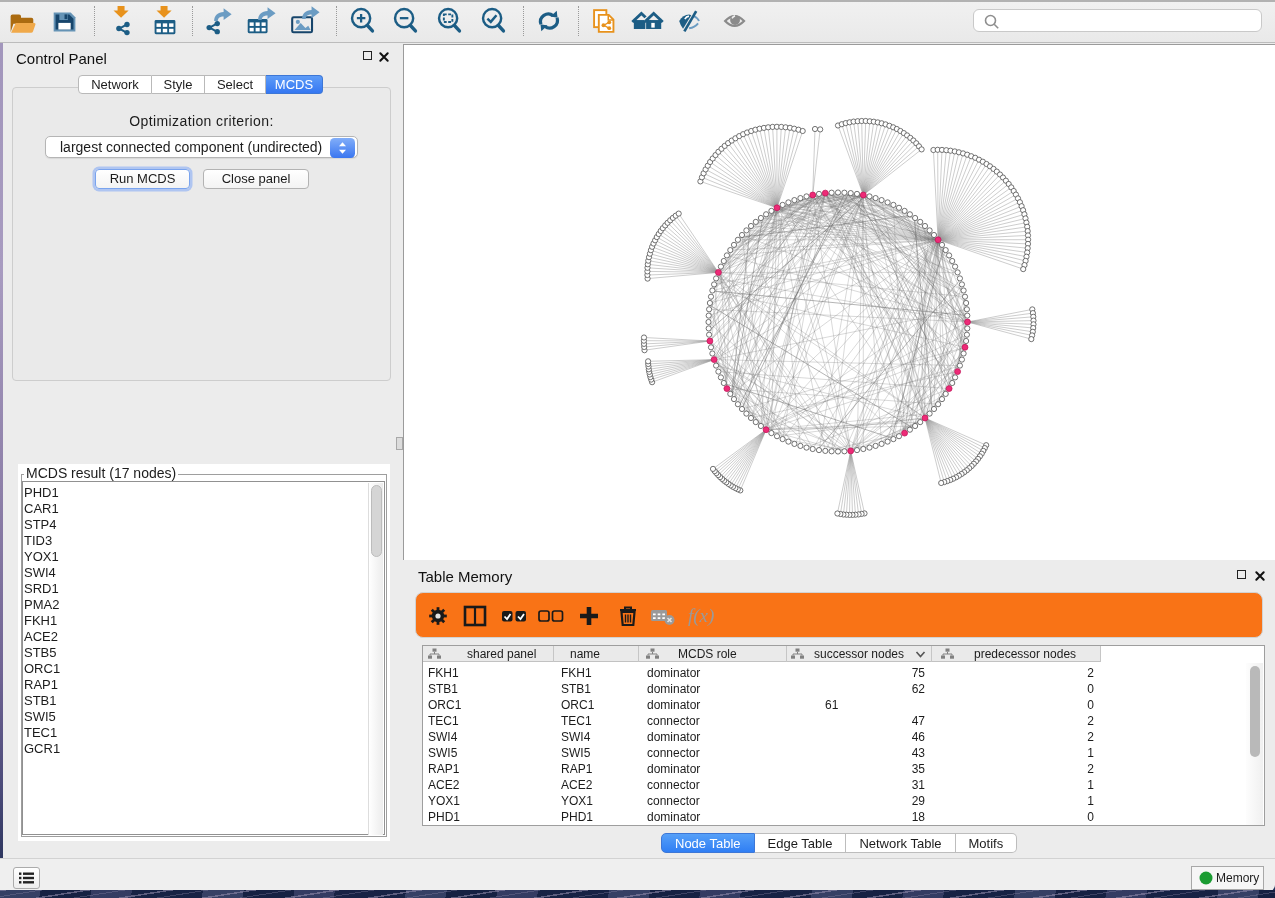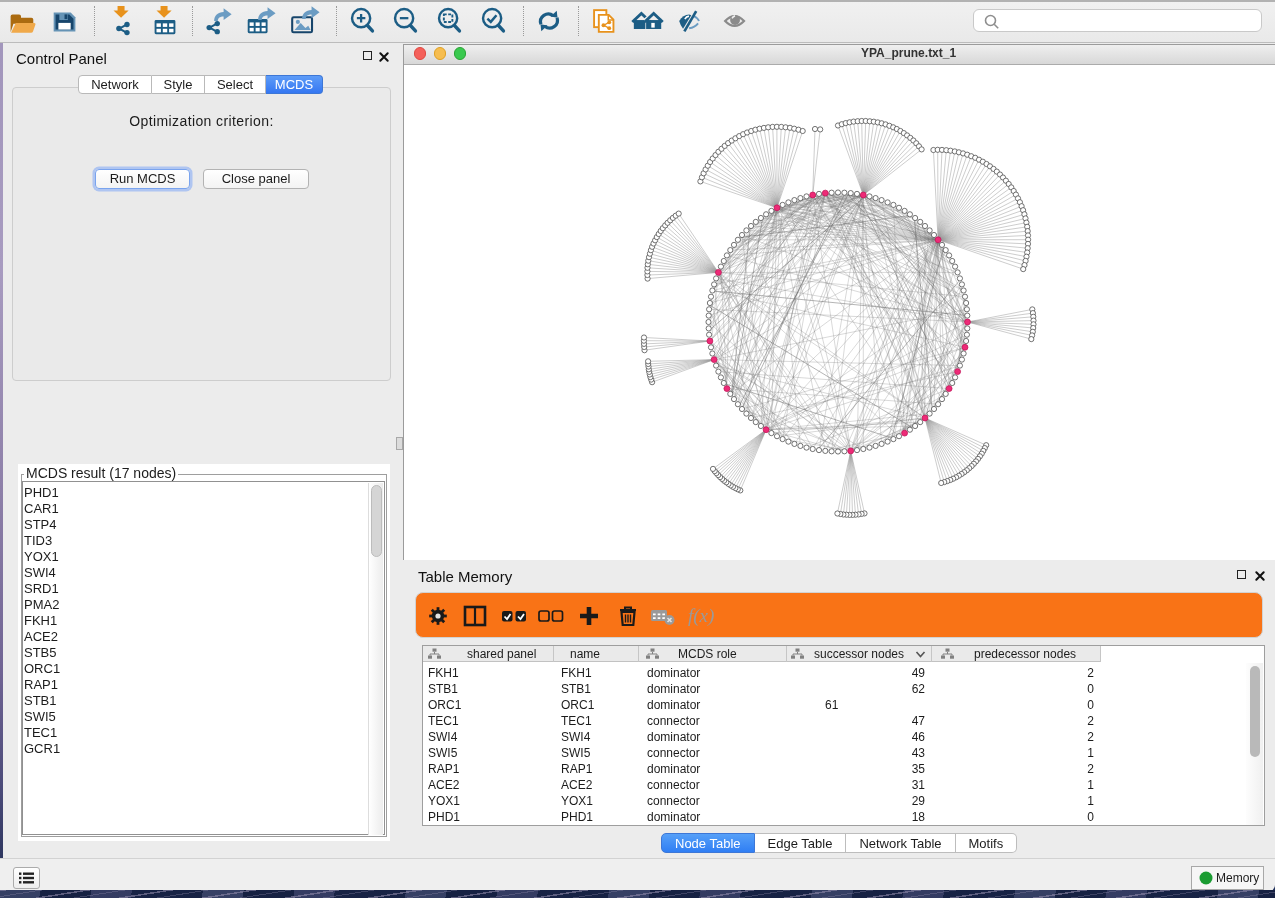--- a/index.html
+++ b/index.html
@@ -252,12 +252,6 @@
   </div>
 
 <div class="abs" id="netwin">
-  <div id="nettitle">
-    <div class="tl" style="left:9.5px;background:#f4605a;border:1px solid #df4840;"></div>
-    <div class="tl" style="left:29.5px;background:#f6bd4f;border:1px solid #dfa023;"></div>
-    <div class="tl" style="left:49.5px;background:#3ac94f;border:1px solid #2aa334;"></div>
-    <div style="position:absolute;left:457px;top:0;height:17px;line-height:17px;font-size:12px;font-weight:bold;color:#333;">YPA_prune.txt_1</div>
-  </div>
   <div id="netcanvas">
     <svg width="871" height="493" viewBox="404 66 871 493">
     <g stroke="#636363" stroke-width="0.8" stroke-opacity="0.6">

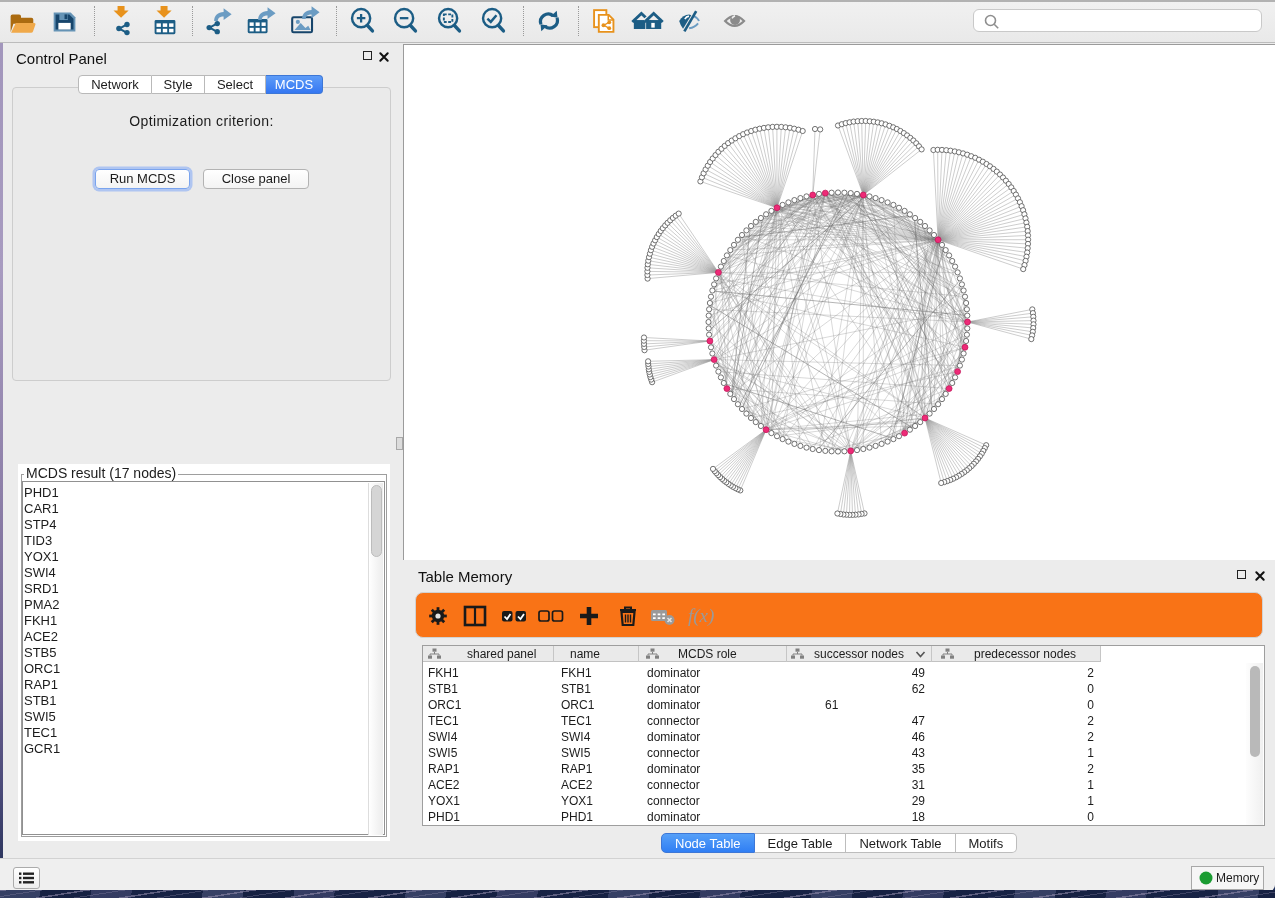--- a/index.html
+++ b/index.html
@@ -233,6 +233,11 @@
       <div class="tab sel last" style="width:57px;padding:0;">MCDS</div>
   </div>
   <div class="abs" id="optlabel">Optimization criterion:</div>
+  <div class="abs" id="combo">largest connected component (undirected)
+    <div class="spin"><svg width="25" height="20" viewBox="0 0 25 20">
+          <path d="M9 8.3 L12.5 4.2 L16 8.3 Z M9 11.7 L12.5 15.8 L16 11.7 Z" fill="#fff"></path>
+        </svg></div>
+  </div>
   <div class="btn" id="runbtn">Run MCDS</div>
   <div class="btn" id="closebtn">Close panel</div>
 

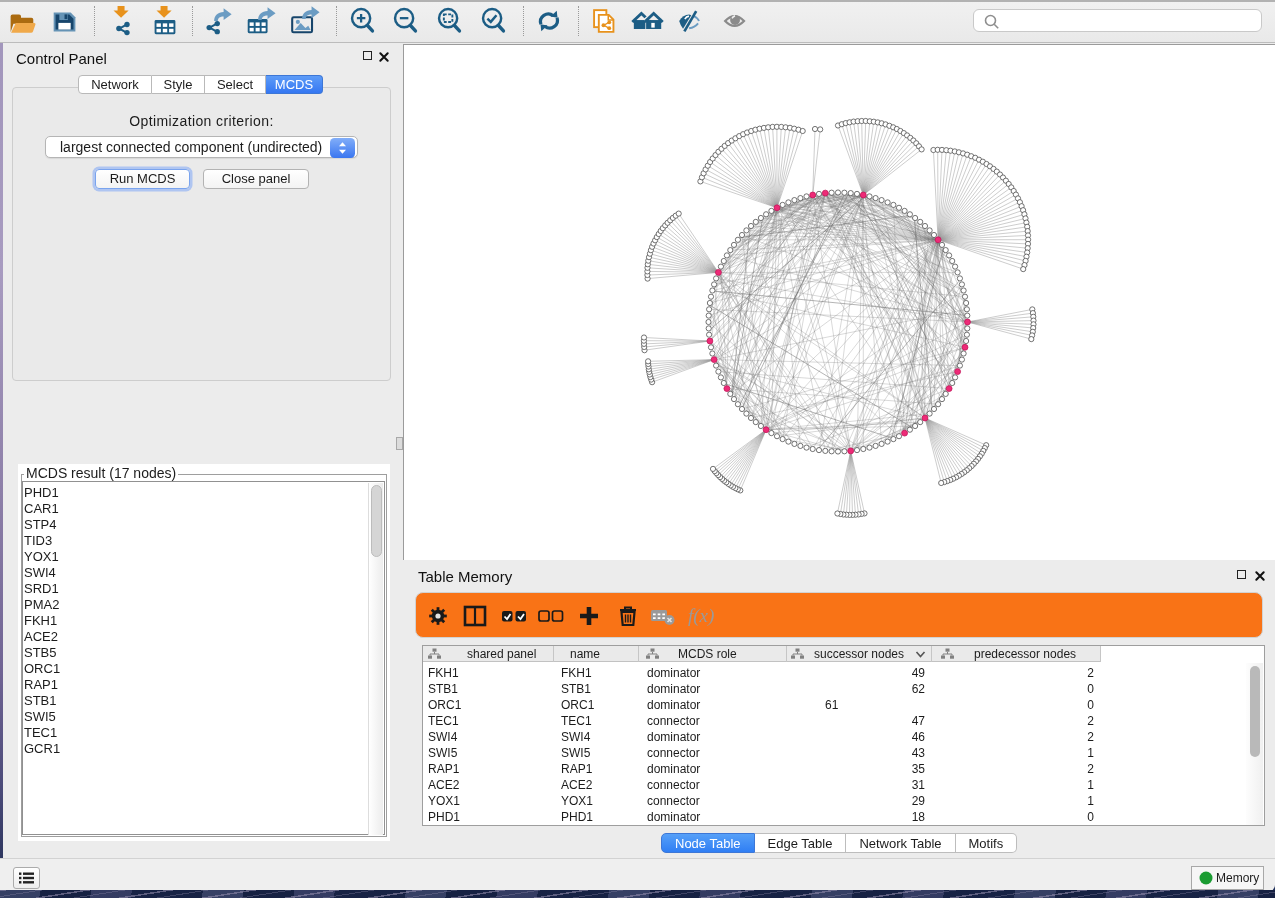--- a/index.html
+++ b/index.html
@@ -1213,7 +1213,7 @@
         <div class="tc" style="left:5px;">FKH1</div>
         <div class="tc" style="left:138px;">FKH1</div>
         <div class="tc" style="left:224px;">dominator</div>
-        <div class="tc" style="left:402px;width:100px;text-align:right;">49</div>
+        <div class="tc" style="left:402px;width:100px;text-align:right;">75</div>
         <div class="tc" style="left:571px;width:100px;text-align:right;">2</div>
       </div>
       <div class="trow" style="top:35px;">

